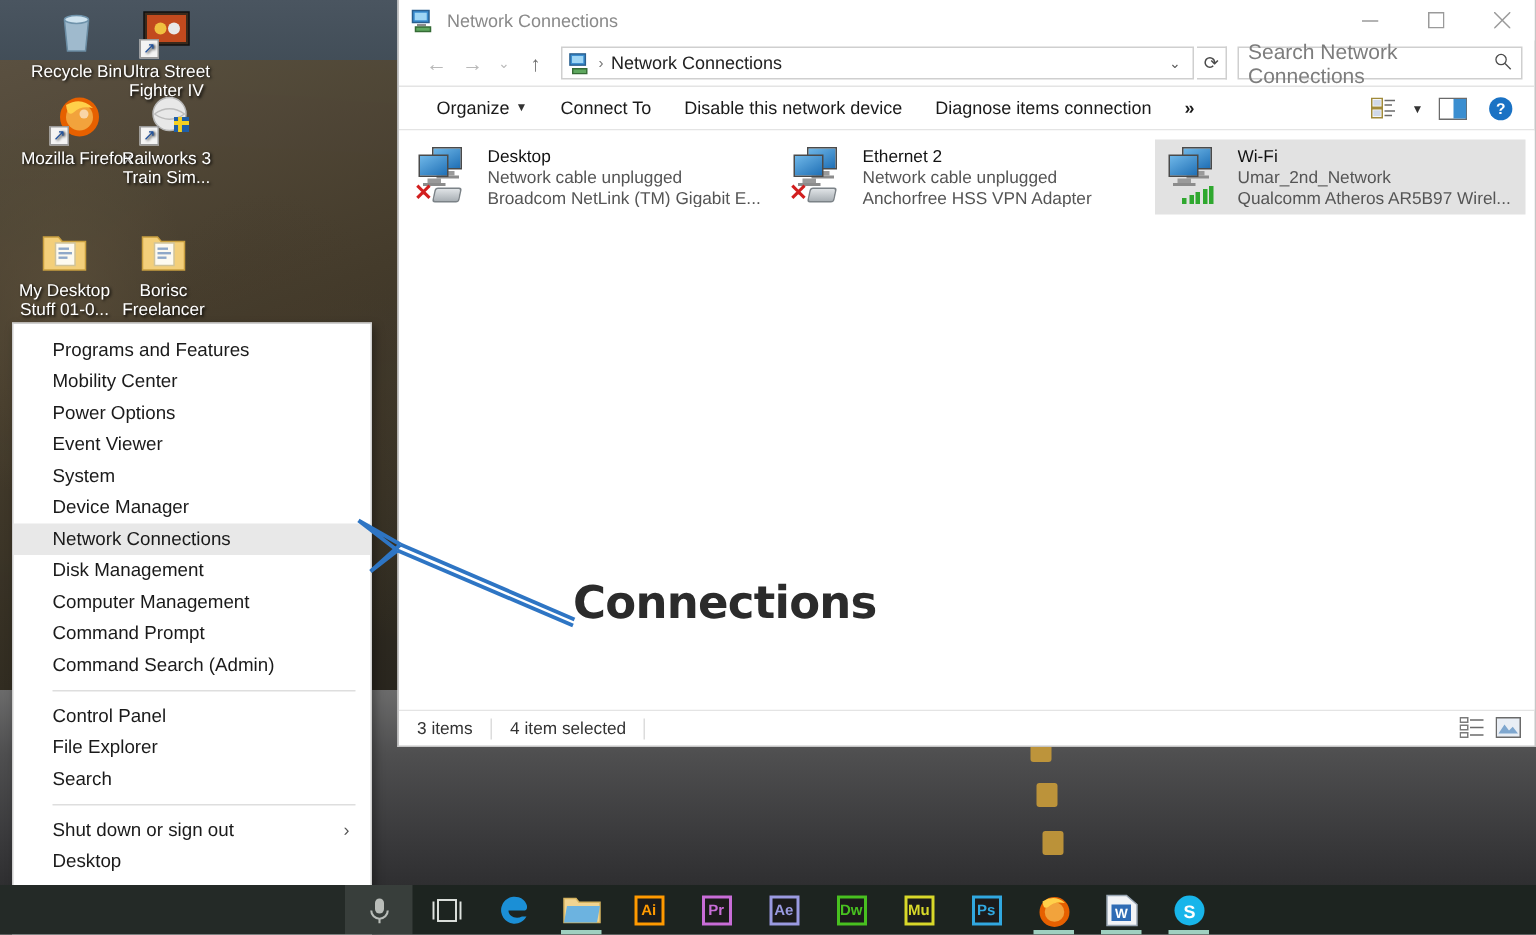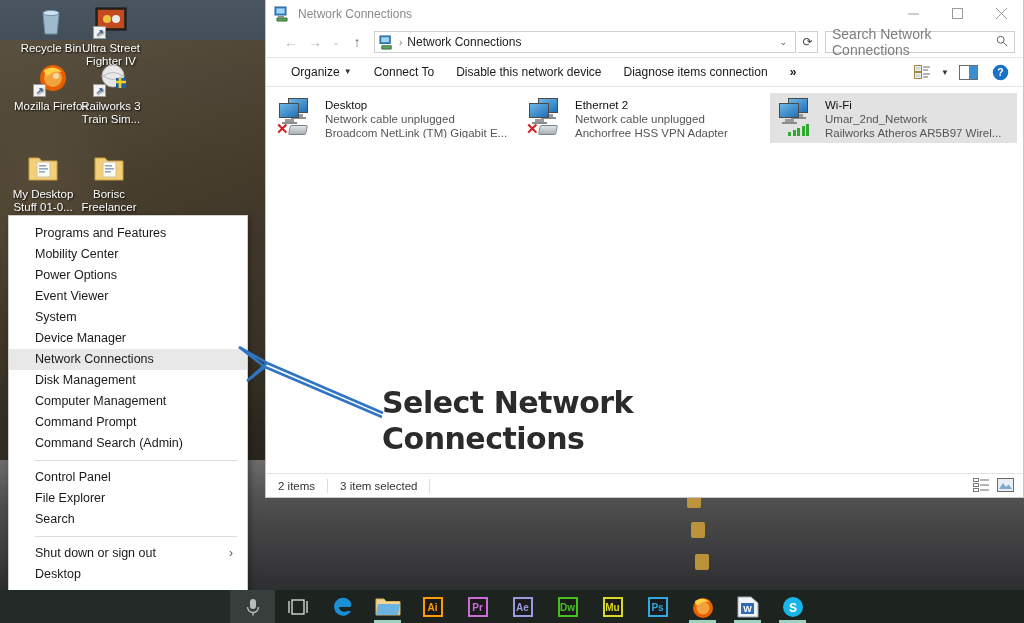--- a/index.html
+++ b/index.html
@@ -458,7 +458,7 @@
         <div class="txt">
           <div class="name">Wi-Fi</div>
           <div class="st">Umar_2nd_Network</div>
-          <div class="dev">Railworks Atheros AR5B97 Wirel...</div>
+          <div class="dev">Qualcomm Atheros AR5B97 Wirel...</div>
         </div>
       </div>
     </div>

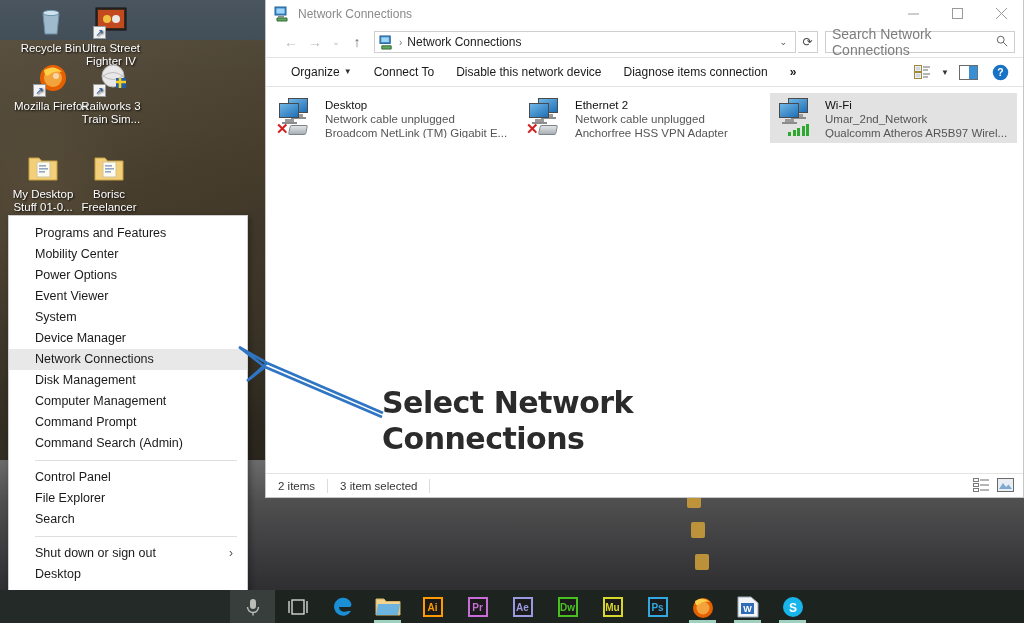--- a/index.html
+++ b/index.html
@@ -496,7 +496,6 @@
 </svg>
 
 <div id="annotation">
-  <div>Select Network</div>
   <div>Connections</div>
 </div>
 

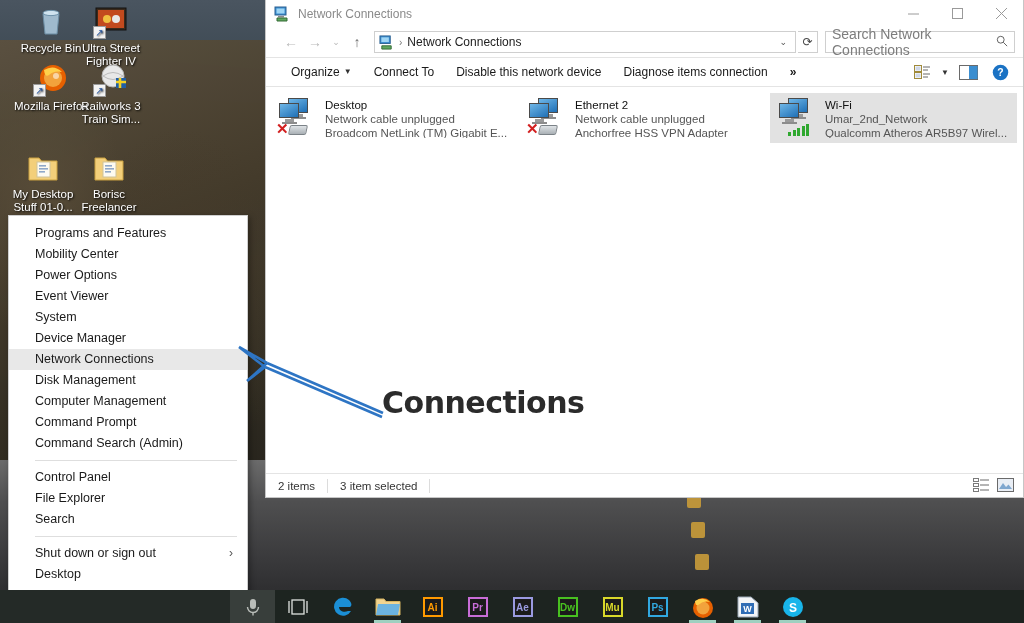--- a/index.html
+++ b/index.html
@@ -464,7 +464,7 @@
     </div>
 
   <div id="statusbar">
-    <span>2 items</span>
+    <span>3 items</span>
     <span class="sep-v"></span>
     <span>3 item selected</span>
     <span class="sep-v"></span>

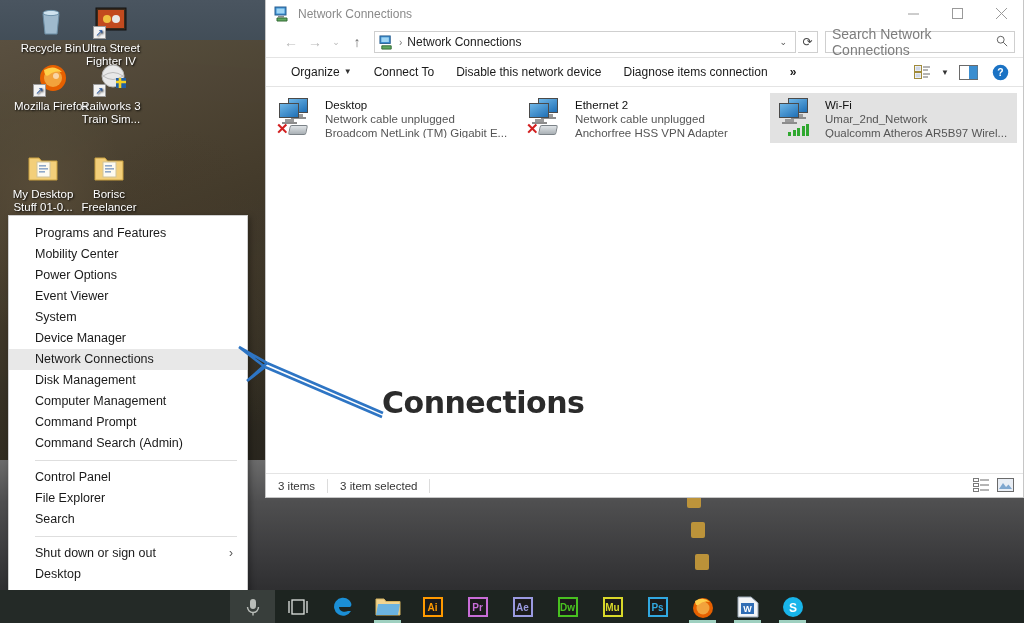--- a/index.html
+++ b/index.html
@@ -466,7 +466,7 @@
   <div id="statusbar">
     <span>3 items</span>
     <span class="sep-v"></span>
-    <span>3 item selected</span>
+    <span>4 item selected</span>
     <span class="sep-v"></span>
     <div class="viewbtns">
       <div class="viewbtn">

